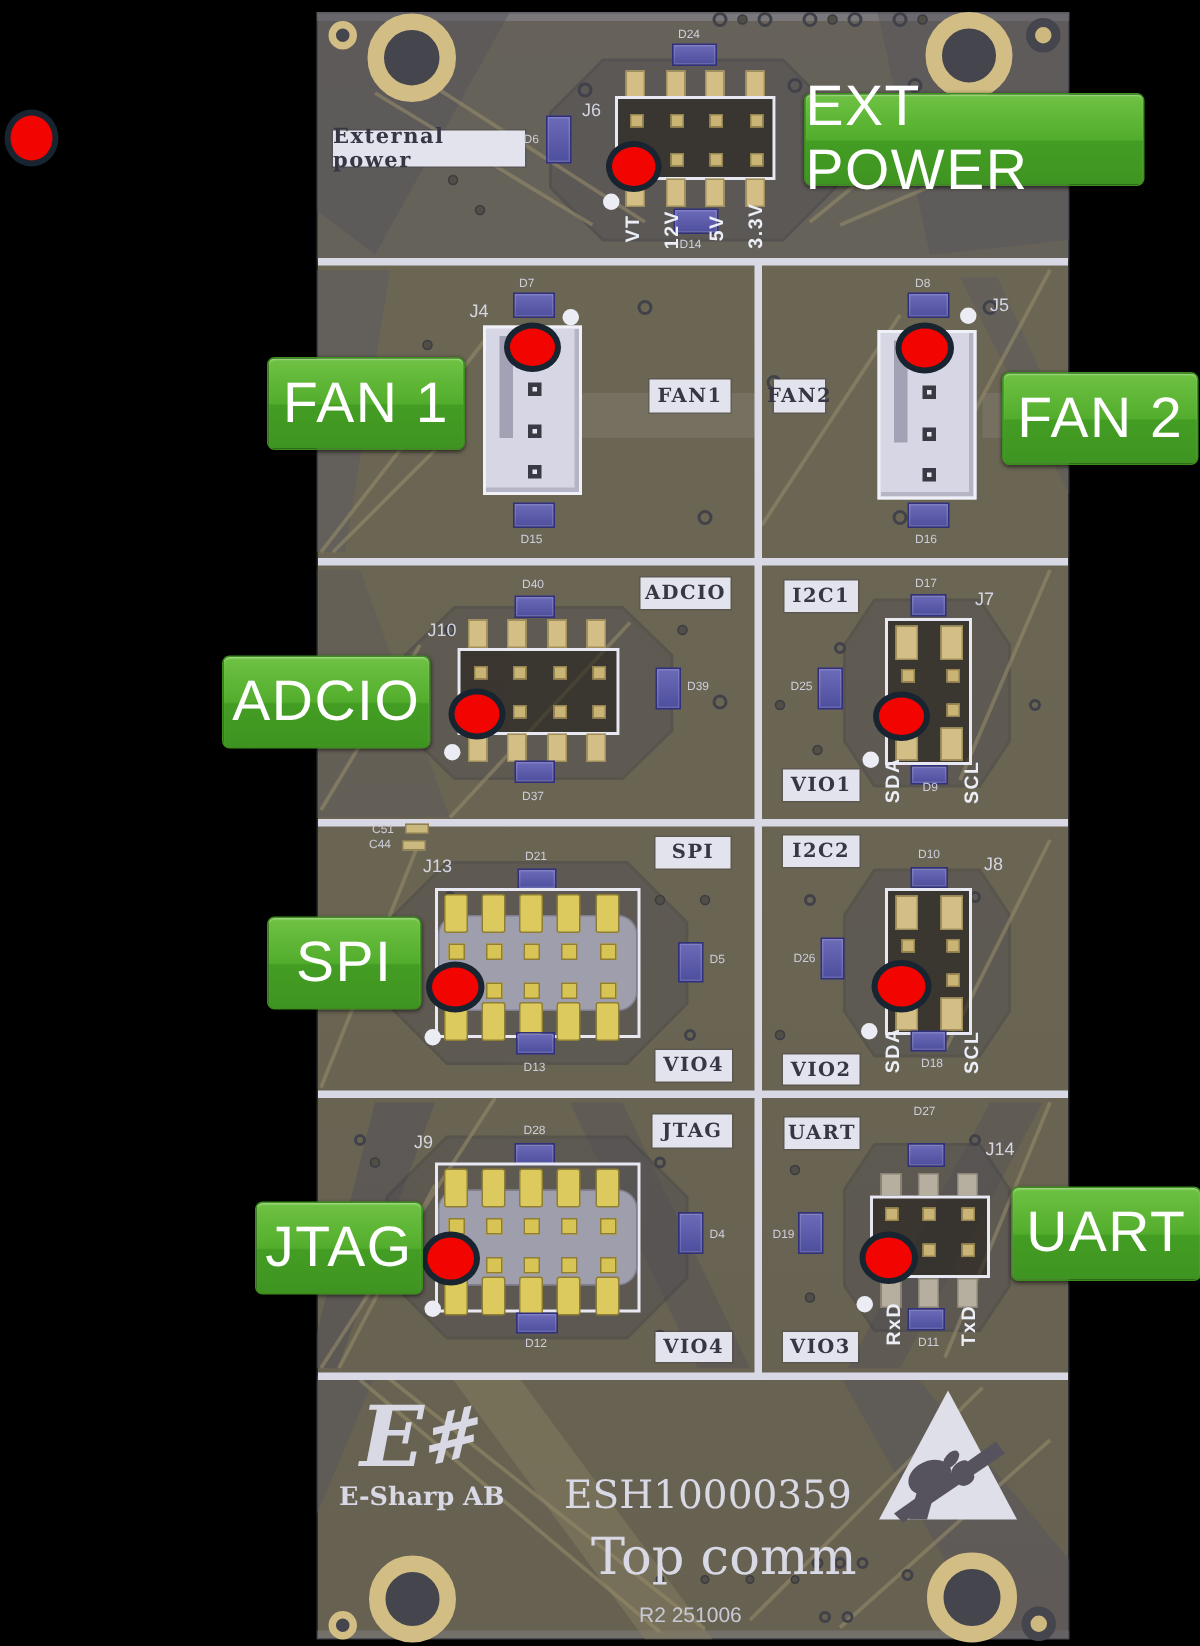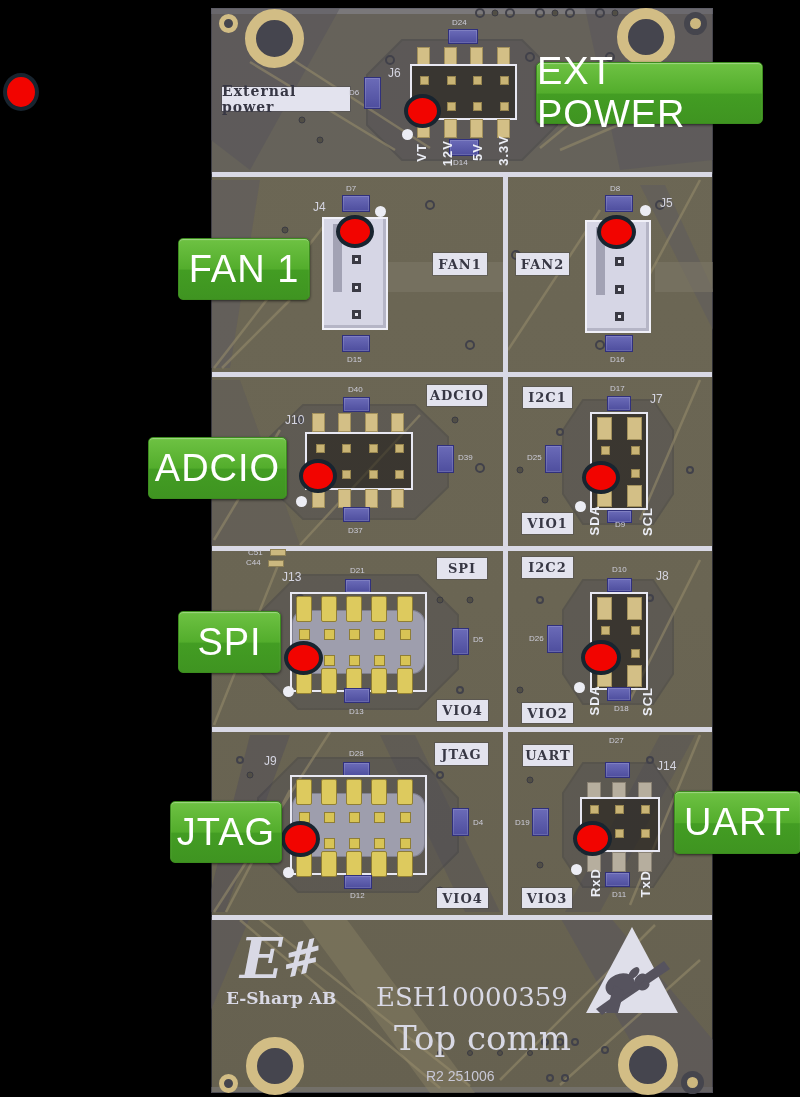--- a/index.html
+++ b/index.html
@@ -232,7 +232,7 @@
     <div class="abs diode" style="left:342px;top:335px;width:28px;height:17px"></div>
     <div class="abs dref" style="left:347px;top:355px">D15</div>
     <div class="abs silk" style="left:433px;top:253px;width:54px;height:22px;font-size:13px">FAN1</div>
-    <div class="abs silk" style="left:516px;top:253px;width:53px;height:22px;font-size:13px">FAN2</div>
+    <div class="abs silk" style="left:516px;top:253px;width:34px;height:22px;font-size:13px">FAN2</div>
     <div class="abs dref" style="left:610px;top:184px">D8</div>
     <div class="abs diode" style="left:605px;top:195px;width:28px;height:17px"></div>
     <div class="abs pin1" style="left:640px;top:205px"></div>

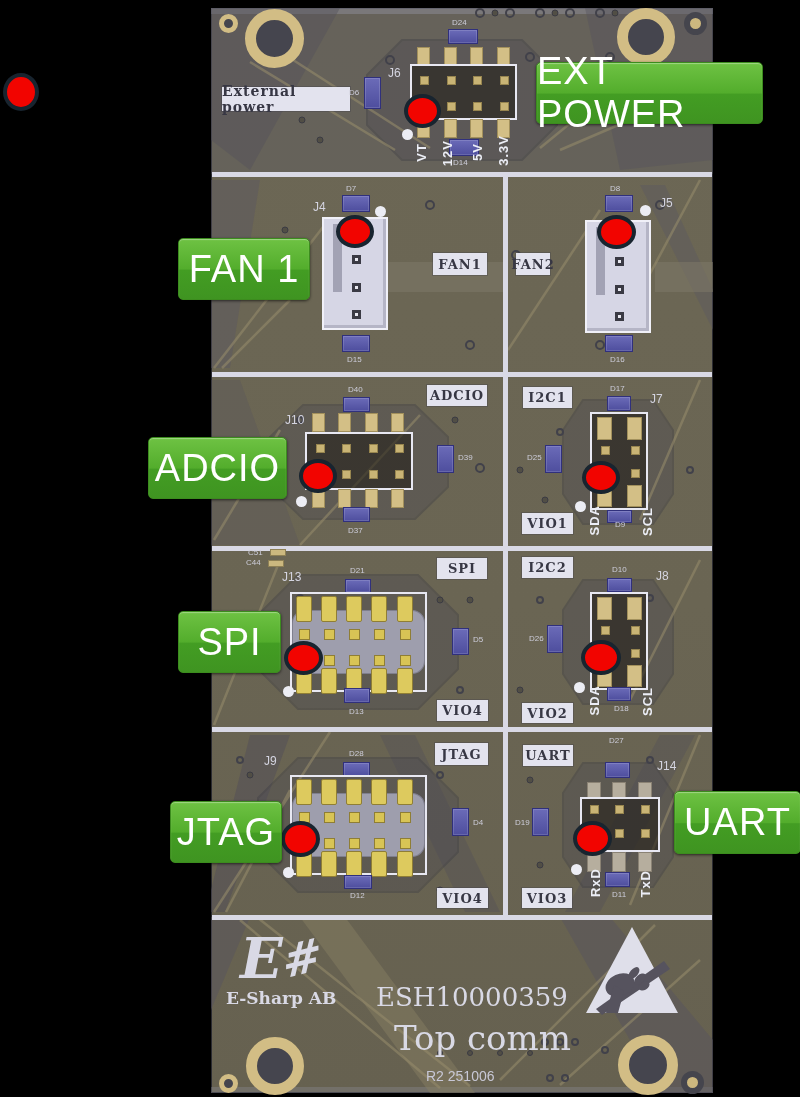--- a/index.html
+++ b/index.html
@@ -453,6 +453,7 @@
 
   <div class="abs callout" style="left:536px;top:62px;width:225px;height:60px">EXT POWER</div>
   <div class="abs callout" style="left:178px;top:238px;width:130px;height:60px">FAN 1</div>
+  <div class="abs callout" style="left:668px;top:248px;width:129px;height:60px">FAN 2</div>
   <div class="abs callout" style="left:148px;top:437px;width:137px;height:60px">ADCIO</div>
   <div class="abs callout" style="left:178px;top:611px;width:101px;height:60px">SPI</div>
   <div class="abs callout" style="left:170px;top:801px;width:110px;height:60px">JTAG</div>

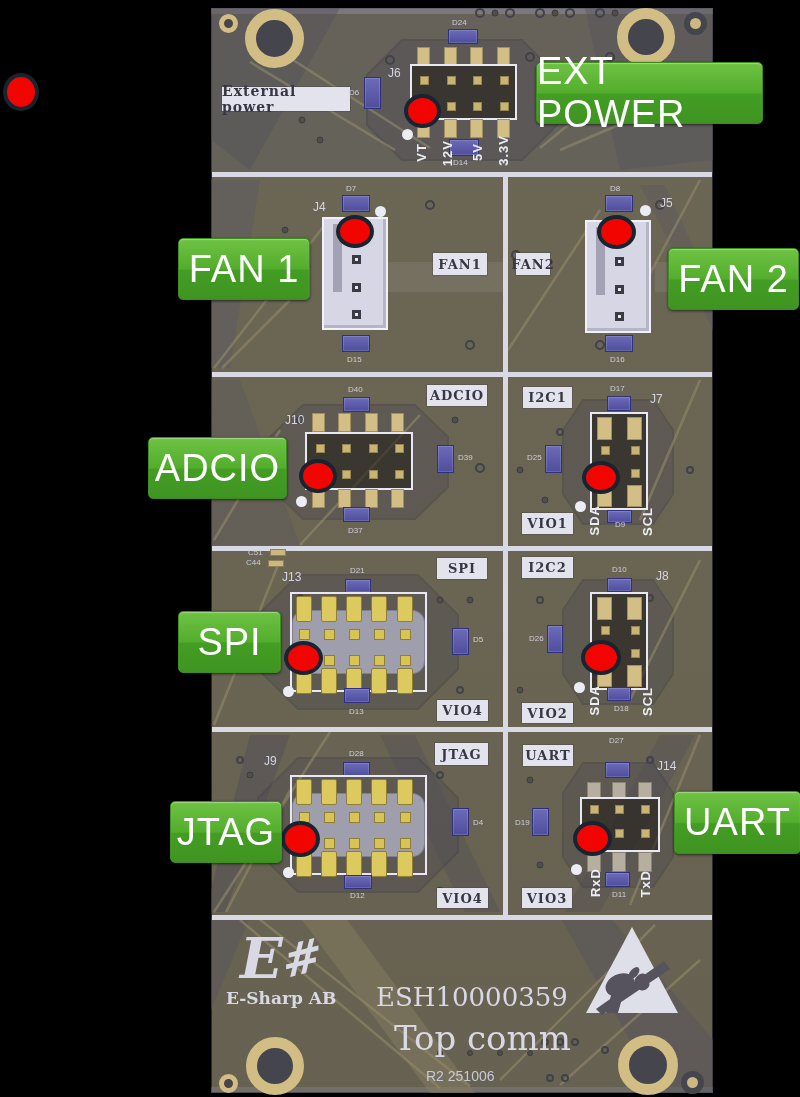--- a/index.html
+++ b/index.html
@@ -362,7 +362,7 @@
     <div class="abs silk" style="left:435px;top:743px;width:53px;height:22px;font-size:13px">JTAG</div>
     <div class="abs dref" style="left:349px;top:749px">D28</div>
     <div class="abs diode" style="left:343px;top:762px;width:27px;height:15px"></div>
-    <div class="abs ref" style="left:264px;top:754px">J9</div>
+    <div class="abs ref" style="left:276px;top:754px">J9</div>
     <div class="abs conn" style="left:290px;top:775px;width:137px;height:100px;background:none"></div>
     <div class="abs hdrbody" style="left:292px;top:793px;width:133px;height:64px"></div>
     <div class="abs ypad" style="left:296px;top:779px;width:16px;height:26px"></div>

